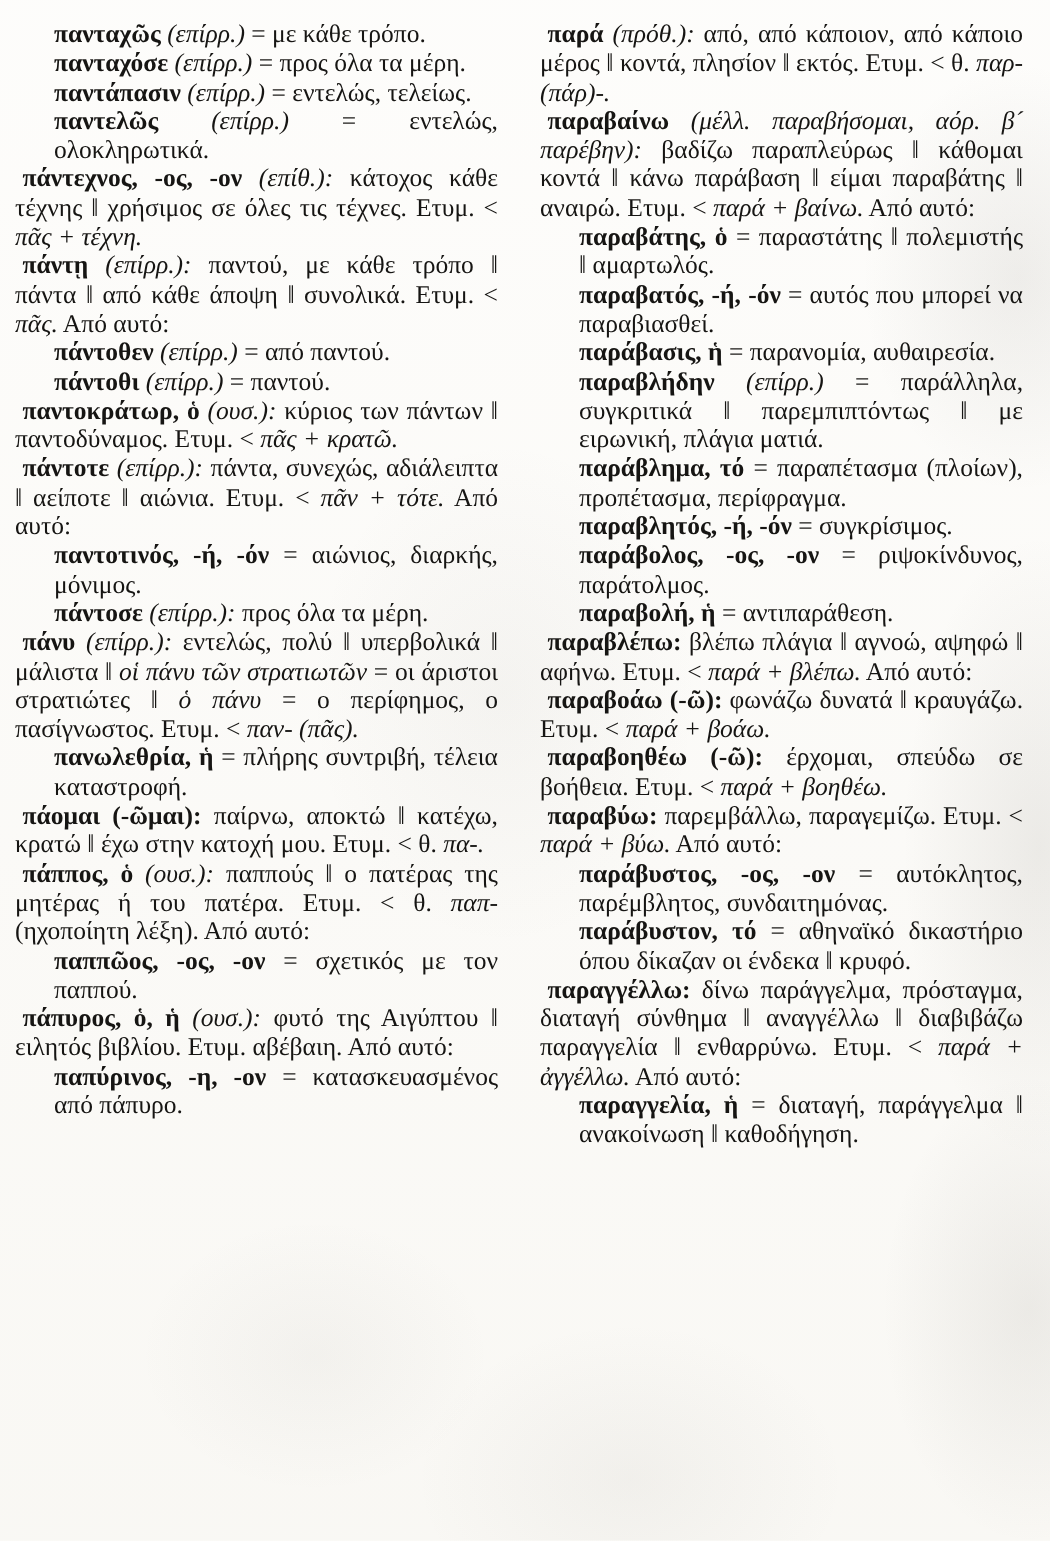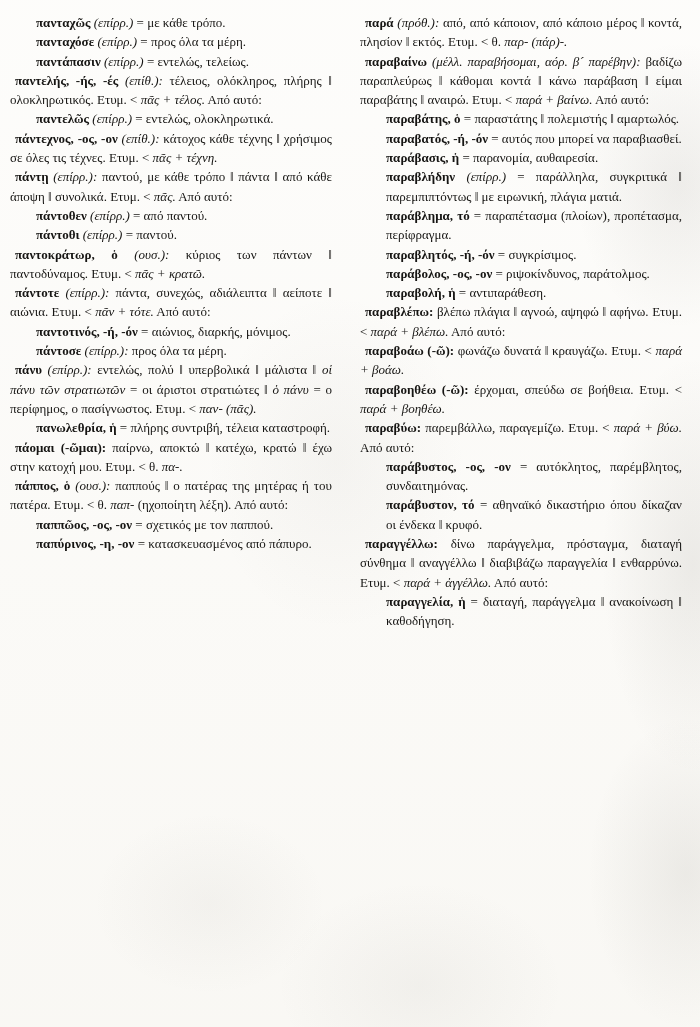--- a/index.html
+++ b/index.html
@@ -32,7 +32,7 @@
   .col { width:322px; flex:0 0 322px; }
   .entry {
     margin:0;
-    font-size:13px;
+    font-size:17px;
     line-height:19.3px;
     text-align:justify;
     text-justify:inter-word;

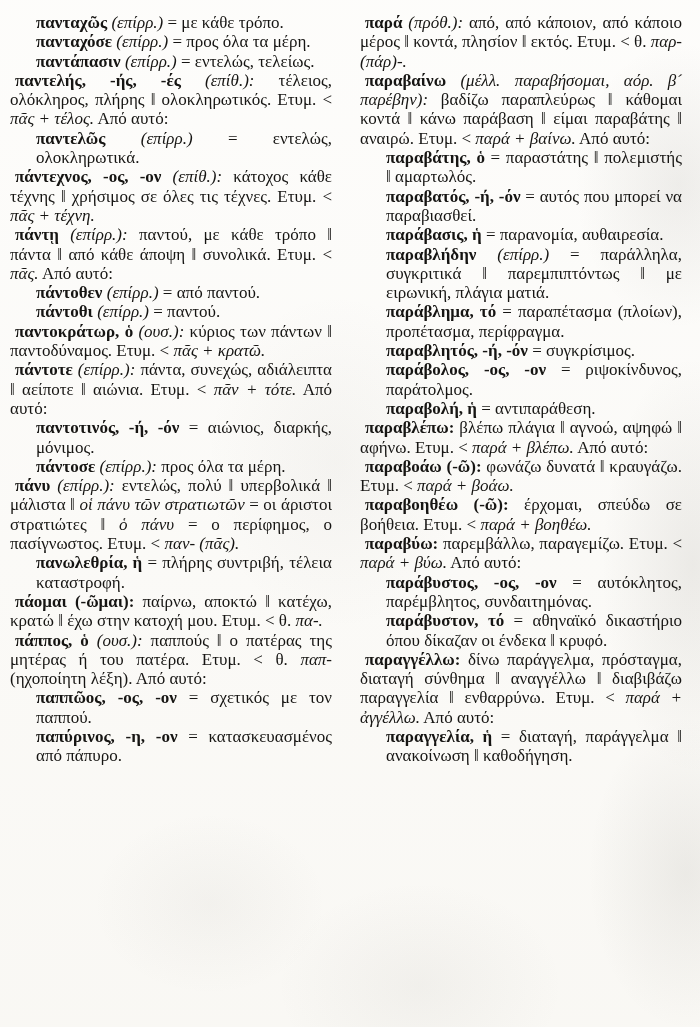--- a/index.html
+++ b/index.html
@@ -54,7 +54,6 @@
       <p class="entry sub"><span class="hw">πανταχῶς </span><span class="it">(επίρρ.)</span><span class="tx"> = με κάθε τρόπο.</span></p>
       <p class="entry sub"><span class="hw">πανταχόσε </span><span class="it">(επίρρ.)</span><span class="tx"> = προς όλα τα μέρη.</span></p>
       <p class="entry sub"><span class="hw">παντάπασιν </span><span class="it">(επίρρ.)</span><span class="tx"> = εντελώς, τελείως.</span></p>
-      <p class="entry main"><span class="hw">παντελής, -ής, -ές </span><span class="it">(επίθ.):</span><span class="tx"> τέλειος, ολόκληρος, πλήρης ‖ ολοκληρωτικός. Ετυμ. &lt; </span><span class="it">πᾶς + τέλος.</span><span class="tx"> Από αυτό:</span></p>
       <p class="entry sub"><span class="hw">παντελῶς </span><span class="it">(επίρρ.)</span><span class="tx"> = εντελώς, ολοκληρωτικά.</span></p>
       <p class="entry main"><span class="hw">πάντεχνος, -ος, -ον </span><span class="it">(επίθ.):</span><span class="tx"> κάτοχος κάθε τέχνης ‖ χρήσιμος σε όλες τις τέχνες. Ετυμ. &lt; </span><span class="it">πᾶς + τέχνη.</span></p>
       <p class="entry main"><span class="hw">πάντῃ </span><span class="it">(επίρρ.):</span><span class="tx"> παντού, με κάθε τρόπο ‖ πάντα ‖ από κάθε άποψη ‖ συνολικά. Ετυμ. &lt; </span><span class="it">πᾶς.</span><span class="tx"> Από αυτό:</span></p>

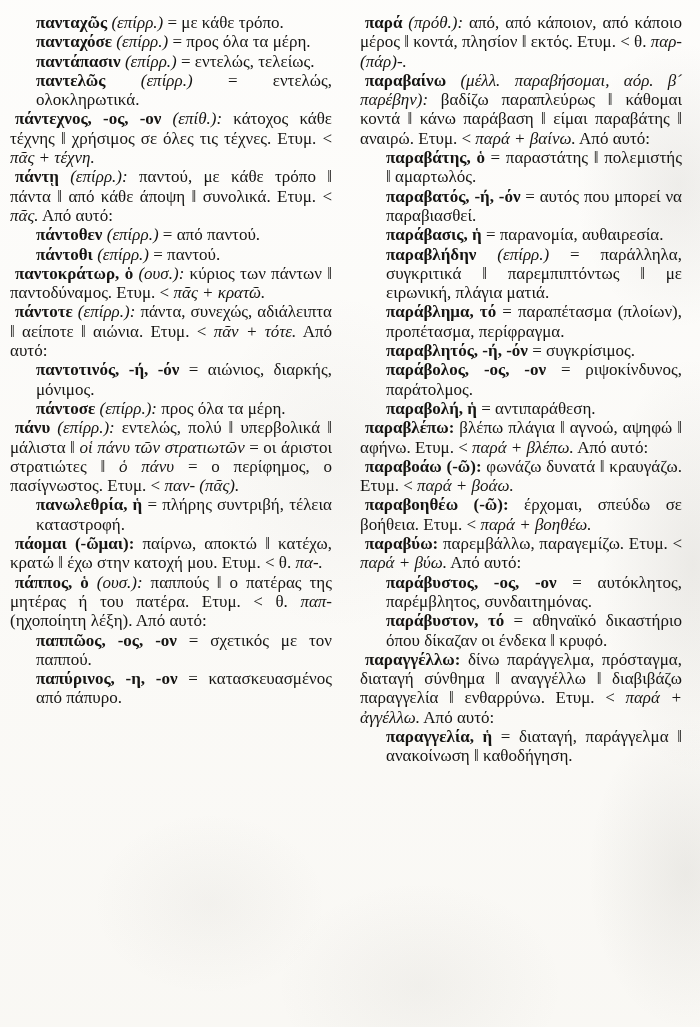--- a/index.html
+++ b/index.html
@@ -68,6 +68,7 @@
       <p class="entry main"><span class="hw">πάομαι (-ῶμαι):</span><span class="tx"> παίρνω, αποκτώ ‖ κατέχω, κρατώ ‖ έχω στην κατοχή μου. Ετυμ. &lt; θ. </span><span class="it">πα-.</span></p>
       <p class="entry main"><span class="hw">πάππος, ὁ </span><span class="it">(ουσ.):</span><span class="tx"> παππούς ‖ ο πατέρας της μητέρας ή του πατέρα. Ετυμ. &lt; θ. </span><span class="it">παπ-</span><span class="tx"> (ηχοποίητη λέξη). Από αυτό:</span></p>
       <p class="entry sub"><span class="hw">παππῶος, -ος, -ον</span><span class="tx"> = σχετικός με τον παππού.</span></p>
+      <p class="entry main"><span class="hw">πάπυρος, ὁ, ἡ </span><span class="it">(ουσ.):</span><span class="tx"> φυτό της Αιγύπτου ‖ ειλητός βιβλίου. Ετυμ. αβέβαιη. Από αυτό:</span></p>
       <p class="entry sub"><span class="hw">παπύρινος, -η, -ον</span><span class="tx"> = κατασκευασμένος από πάπυρο.</span></p>
     </div>
   <div class="col">

